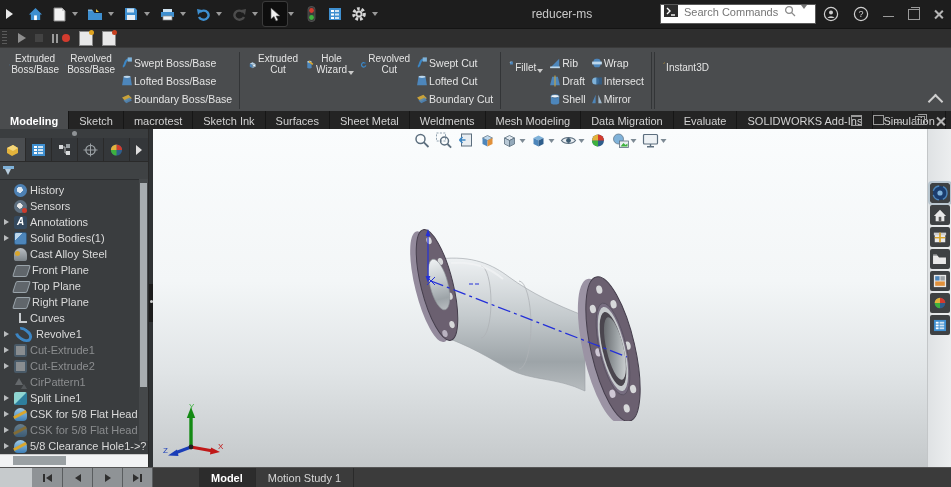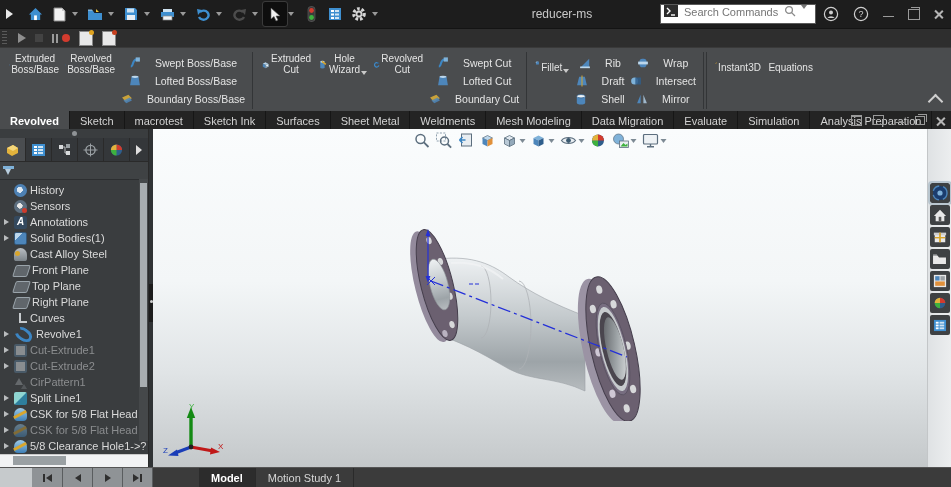--- a/index.html
+++ b/index.html
@@ -46,7 +46,7 @@
   .rbig{display:flex;flex-direction:row;align-items:flex-end;justify-content:flex-start;background:none;border:none;padding:2px 3px;width:56px;gap:1px;cursor:default;}
   .rbig .rlabel{font-size:10px;line-height:11px;color:#e4e4e4;text-align:center;white-space:normal;}
   .rstack{display:flex;flex-direction:column;justify-content:flex-start;gap:1px;padding-top:3px;}
-  .rsmall{display:flex;align-items:center;gap:13px;background:none;border:none;padding:0 2px;height:17px;cursor:default;justify-content:center;}
+  .rsmall{display:flex;align-items:center;gap:0;background:none;border:none;padding:0 2px;height:17px;cursor:default;}
   .rsmall span{font-size:10.5px;color:#e4e4e4;white-space:nowrap;}
   .caret{width:0;height:0;border-left:3px solid transparent;border-right:3px solid transparent;border-top:4px solid #c9c9c9;margin-top:2px;}
   .ribbon-collapse{position:absolute;right:10px;bottom:4px;width:9px;height:9px;border-left:2px solid #cfcfcf;border-top:2px solid #cfcfcf;transform:rotate(45deg);}

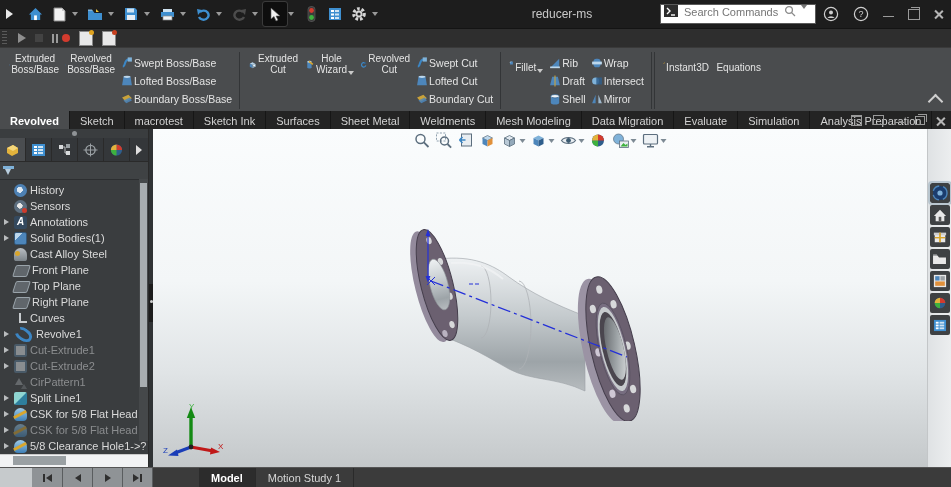--- a/index.html
+++ b/index.html
@@ -527,12 +527,6 @@
           </svg>
         <span class="rlabel">Instant3D</span>
       </button>
-      <button class="rbig" style="width:52px">
-        <svg class="ric">
-            <use href="#sym-sigma"></use>
-          </svg>
-        <span class="rlabel">Equations</span>
-      </button>
     </div>
 
     <div class="ribbon-collapse"></div>

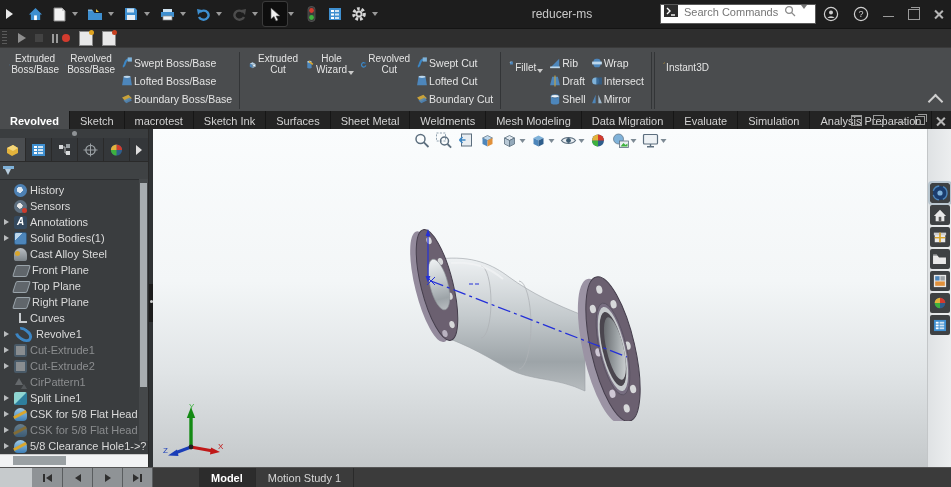--- a/index.html
+++ b/index.html
@@ -533,7 +533,7 @@
   </div>
 
   <div class="cmdtabs">
-    <div class="ctab active">Revolved</div>
+    <div class="ctab active">Modeling</div>
     <div class="ctab">Sketch</div>
     <div class="ctab">macrotest</div>
     <div class="ctab">Sketch Ink</div>

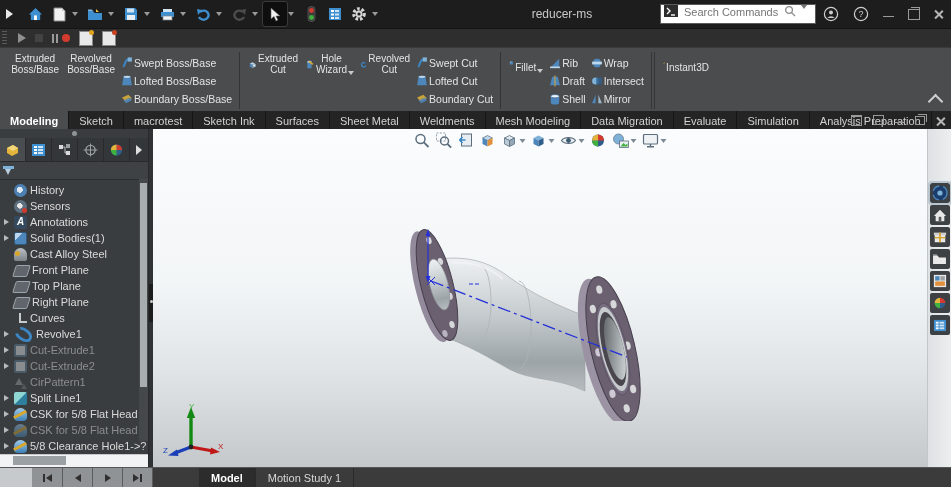--- a/index.html
+++ b/index.html
@@ -543,6 +543,7 @@
     <div class="ctab">Mesh Modeling</div>
     <div class="ctab">Data Migration</div>
     <div class="ctab">Evaluate</div>
+    <div class="ctab">SOLIDWORKS Add-Ins</div>
     <div class="ctab">Simulation</div>
     <div class="ctab">Analysis Preparation</div>
     <div class="cmd-right">

